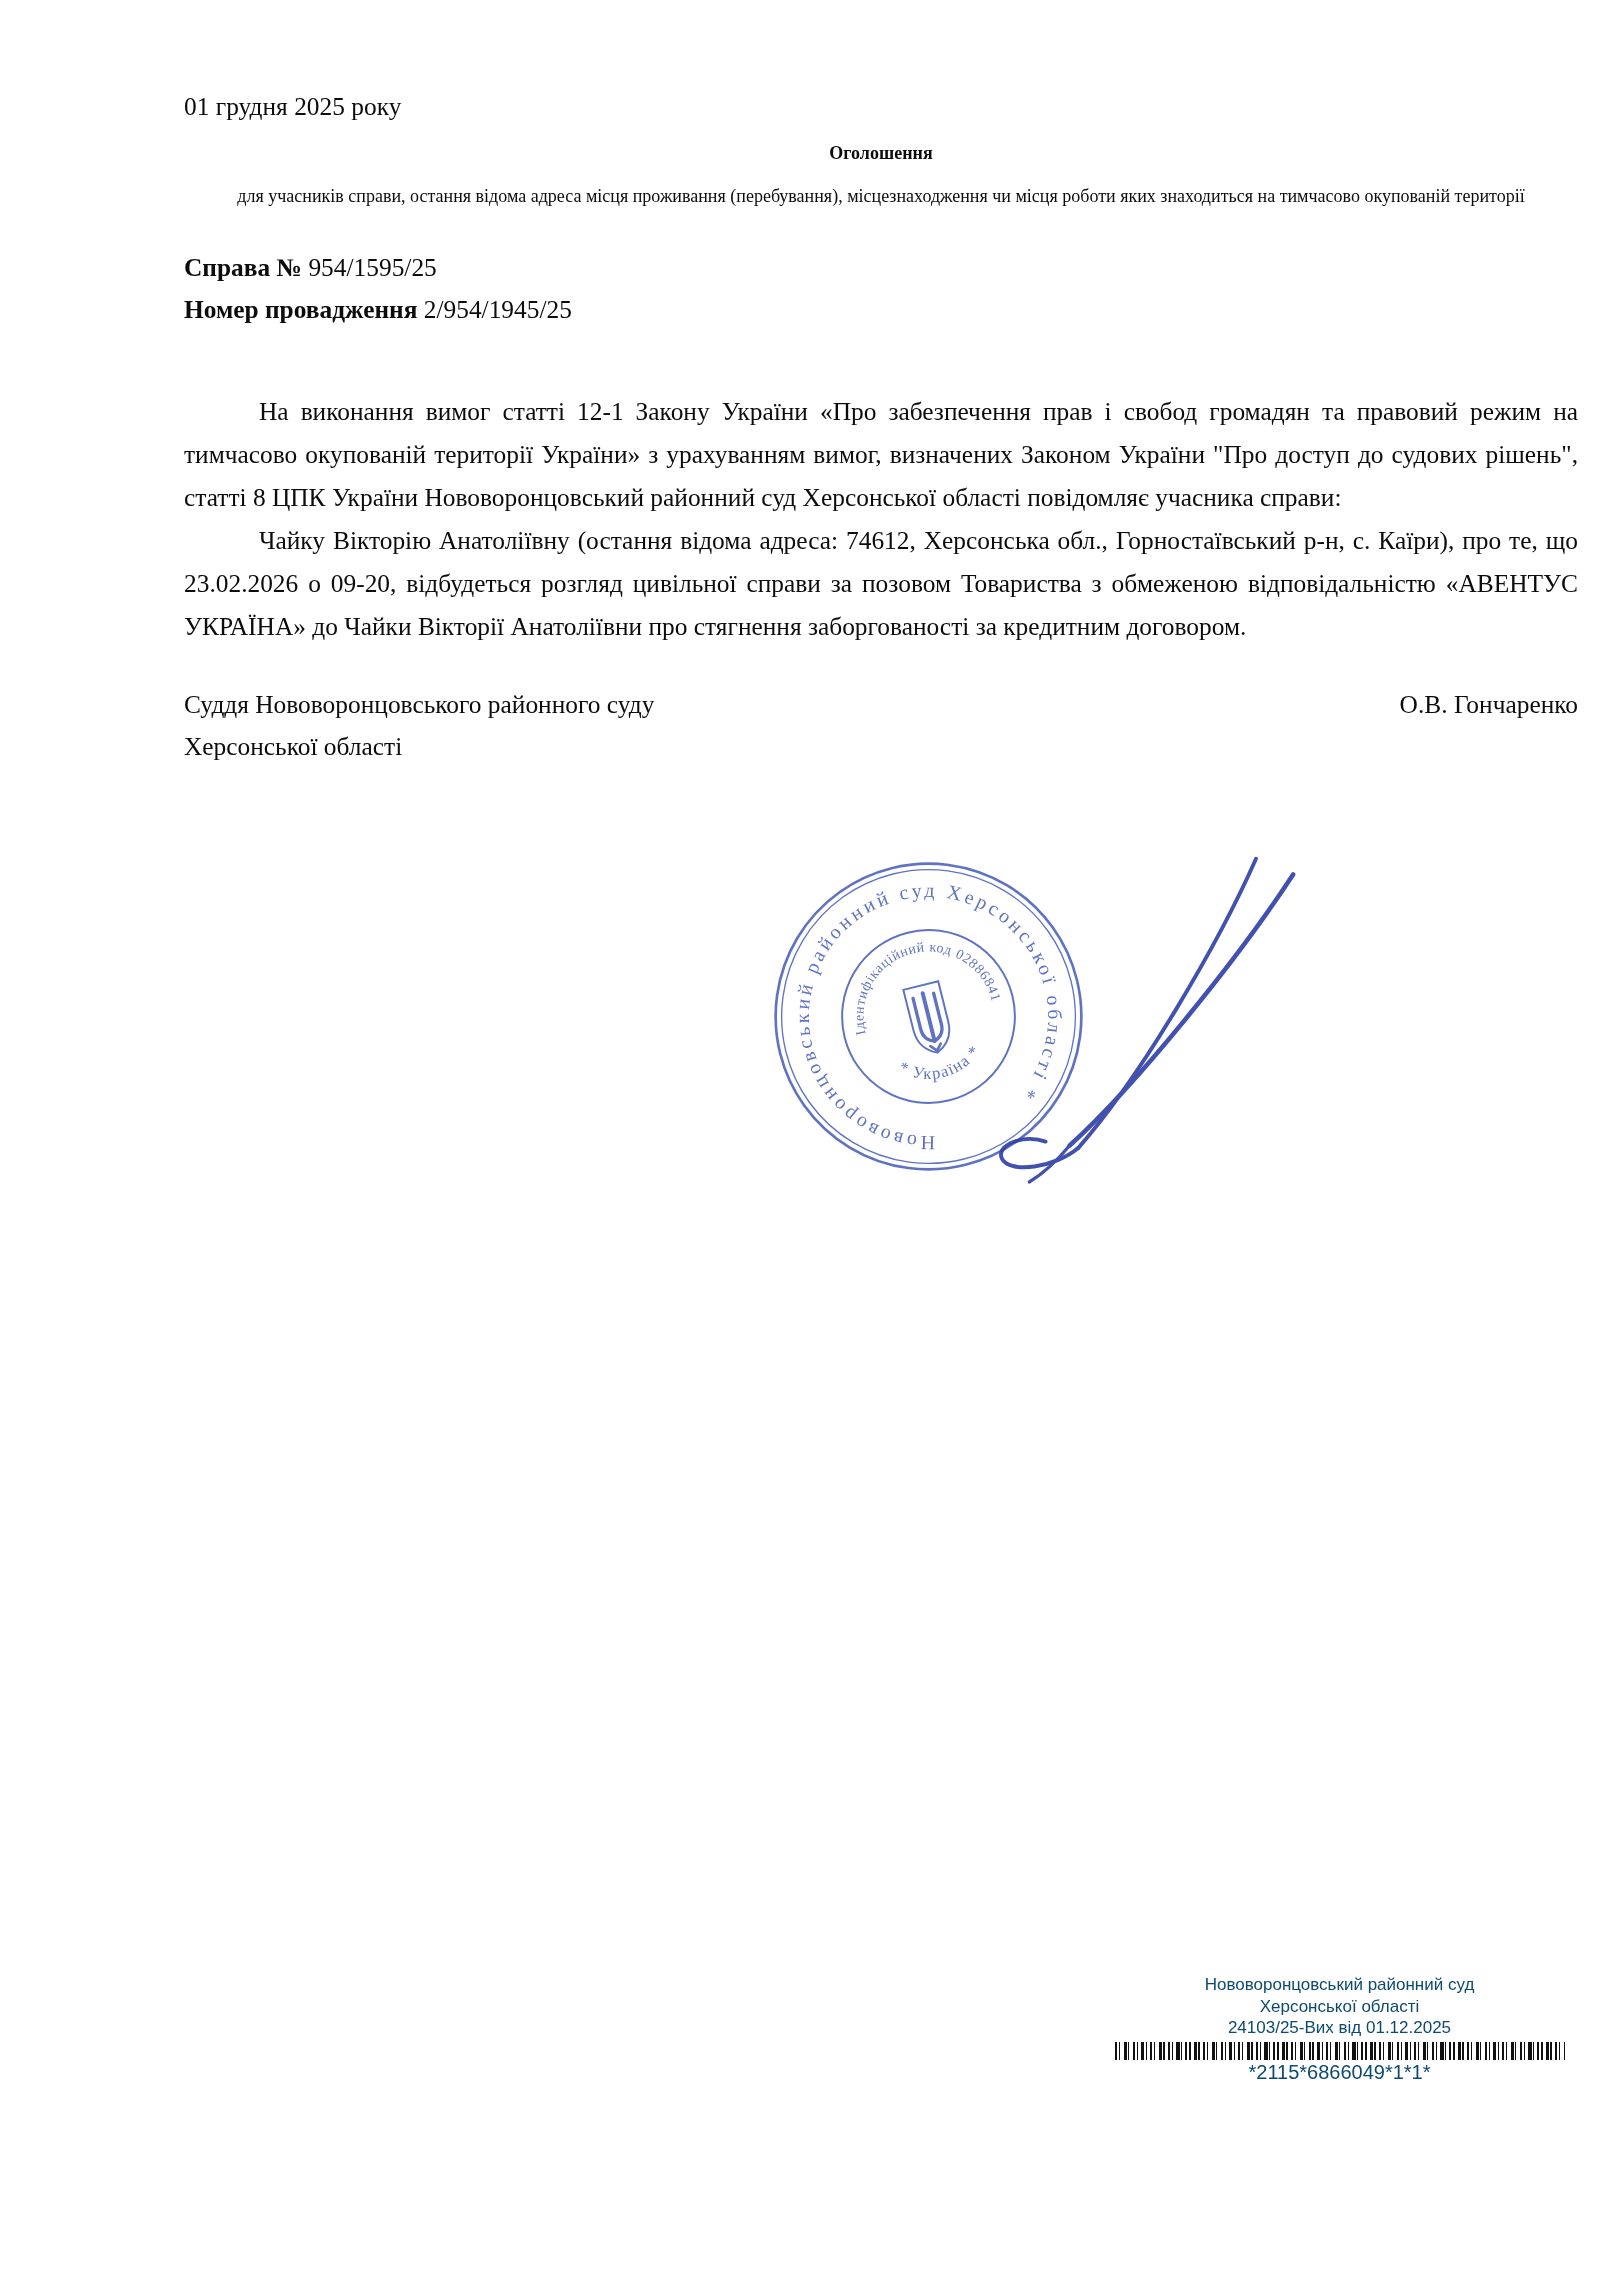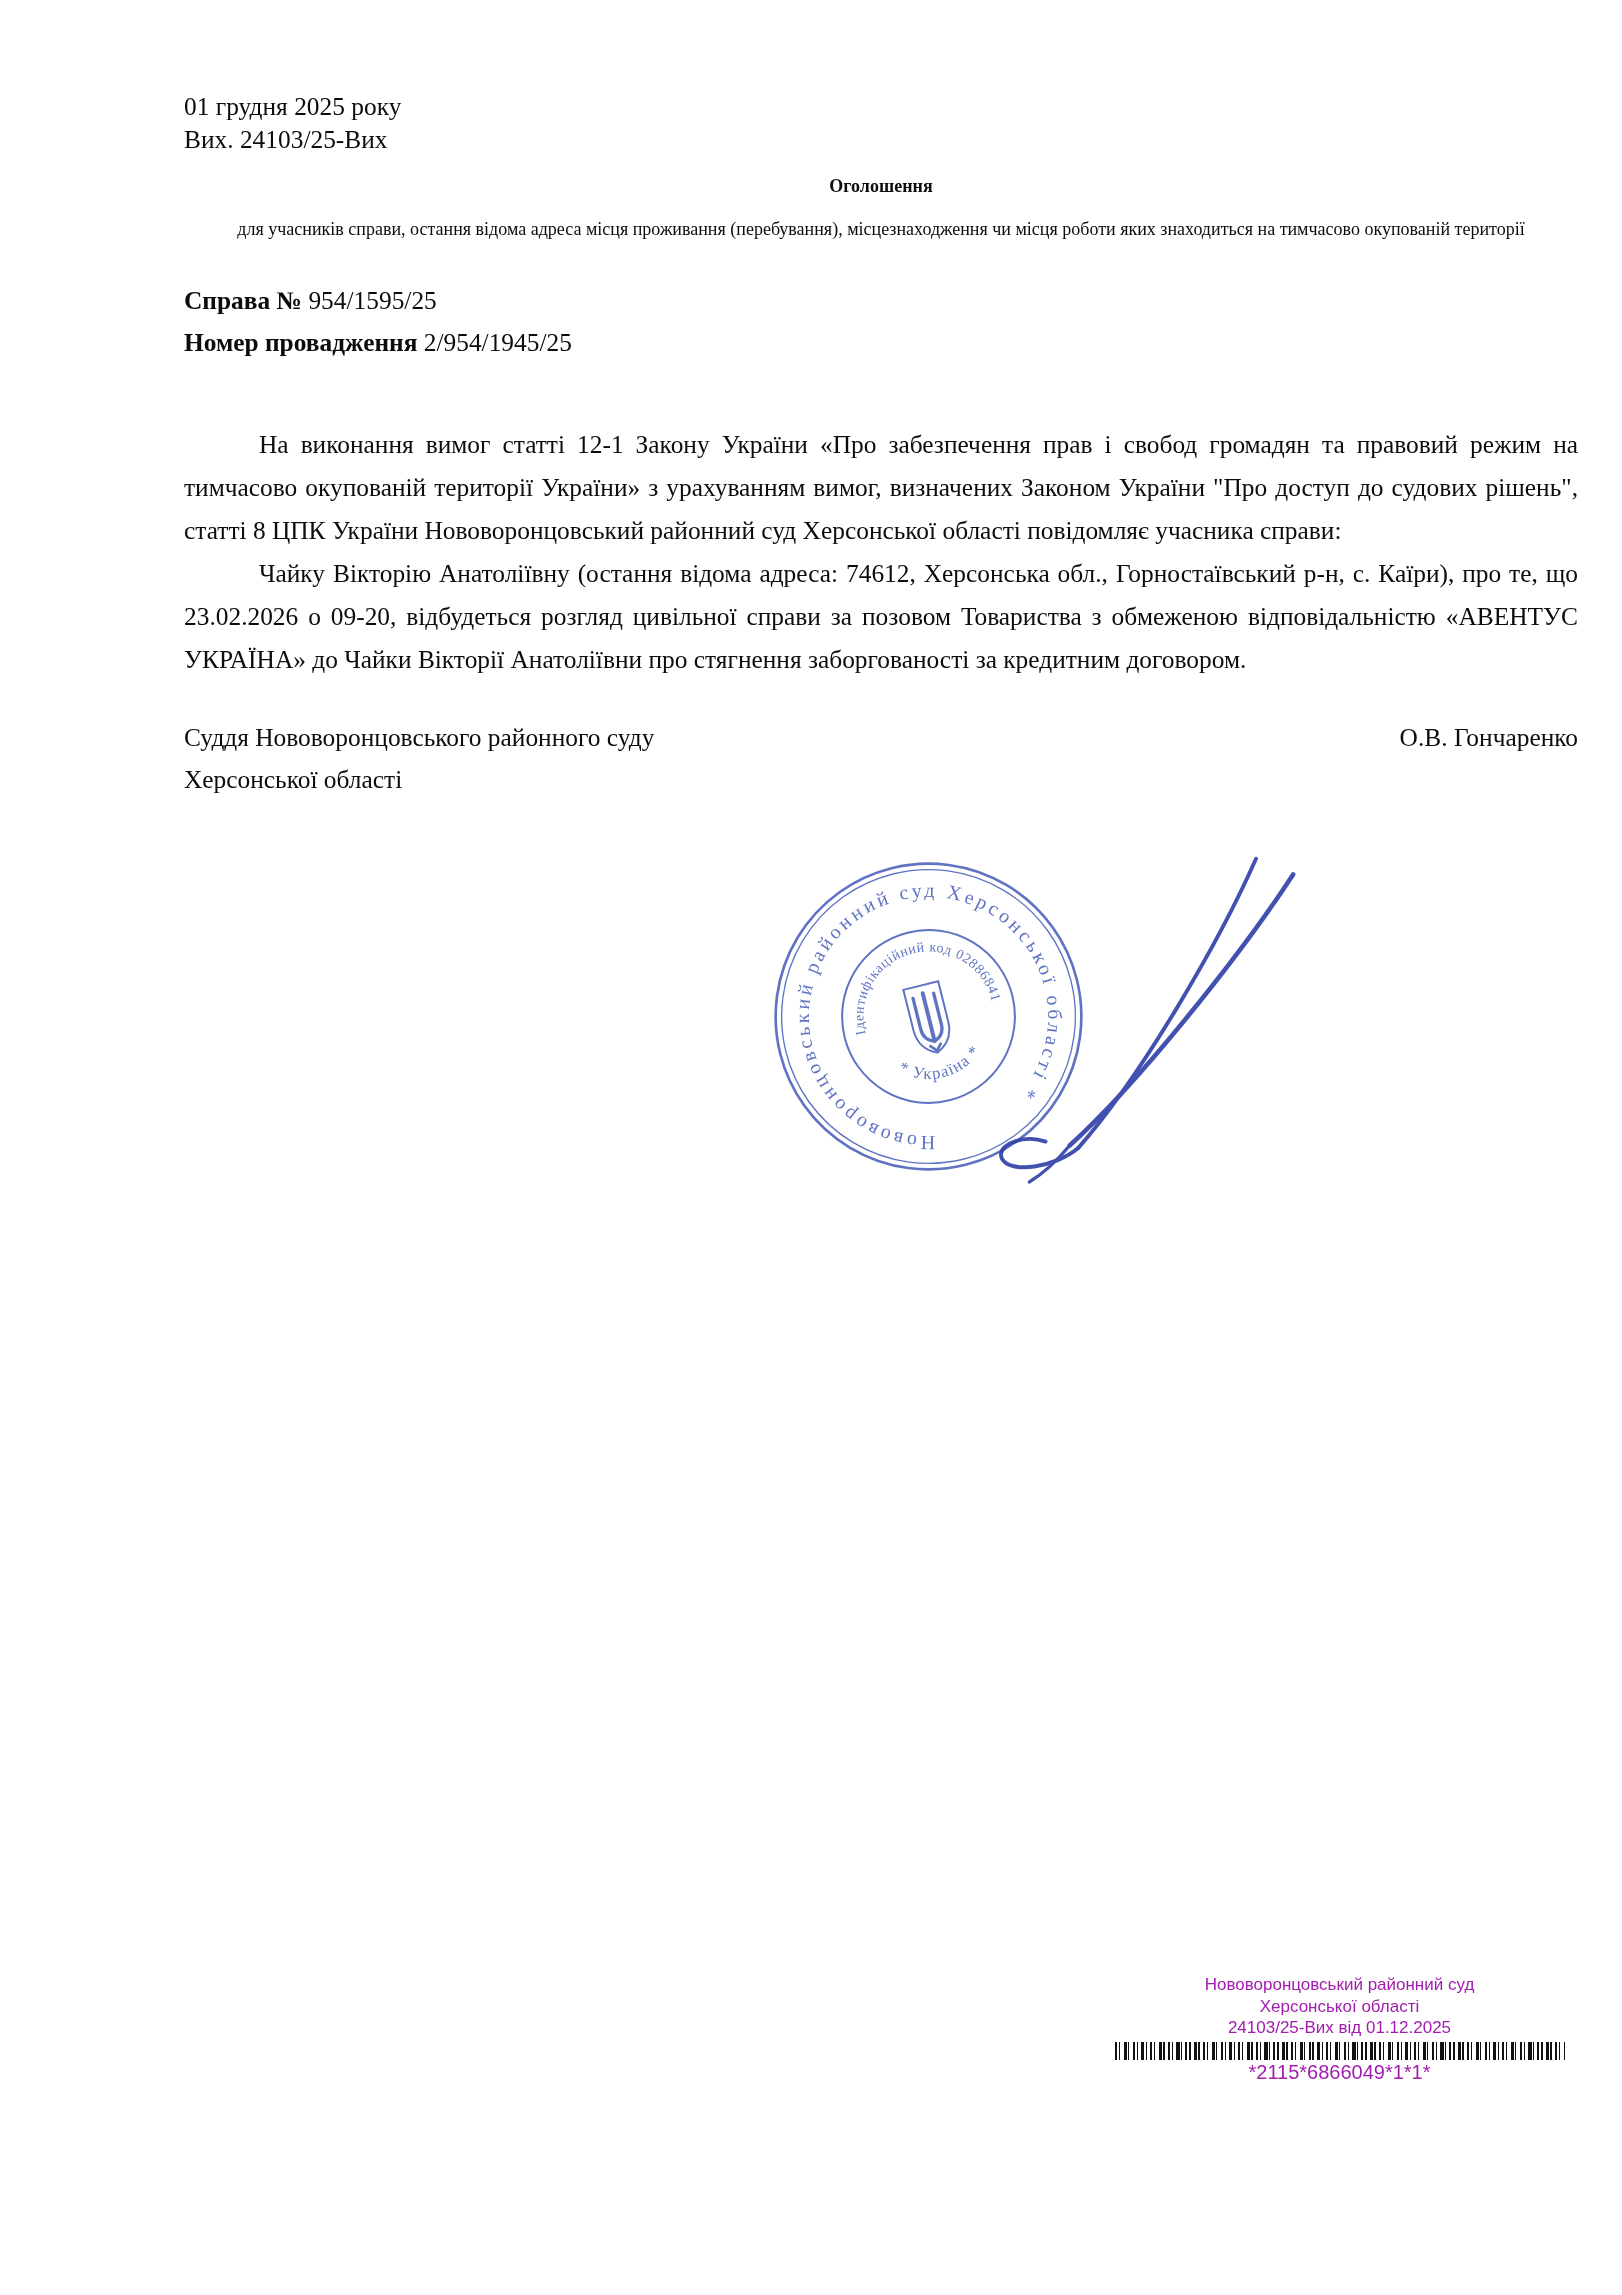--- a/index.html
+++ b/index.html
@@ -110,7 +110,6 @@
 
     <div class="ref-block">
       <div>01 грудня 2025 року</div>
-      <div>Вих. 24103/25-Вих</div>
     </div>
 
     <div class="doc-title">Оголошення</div>

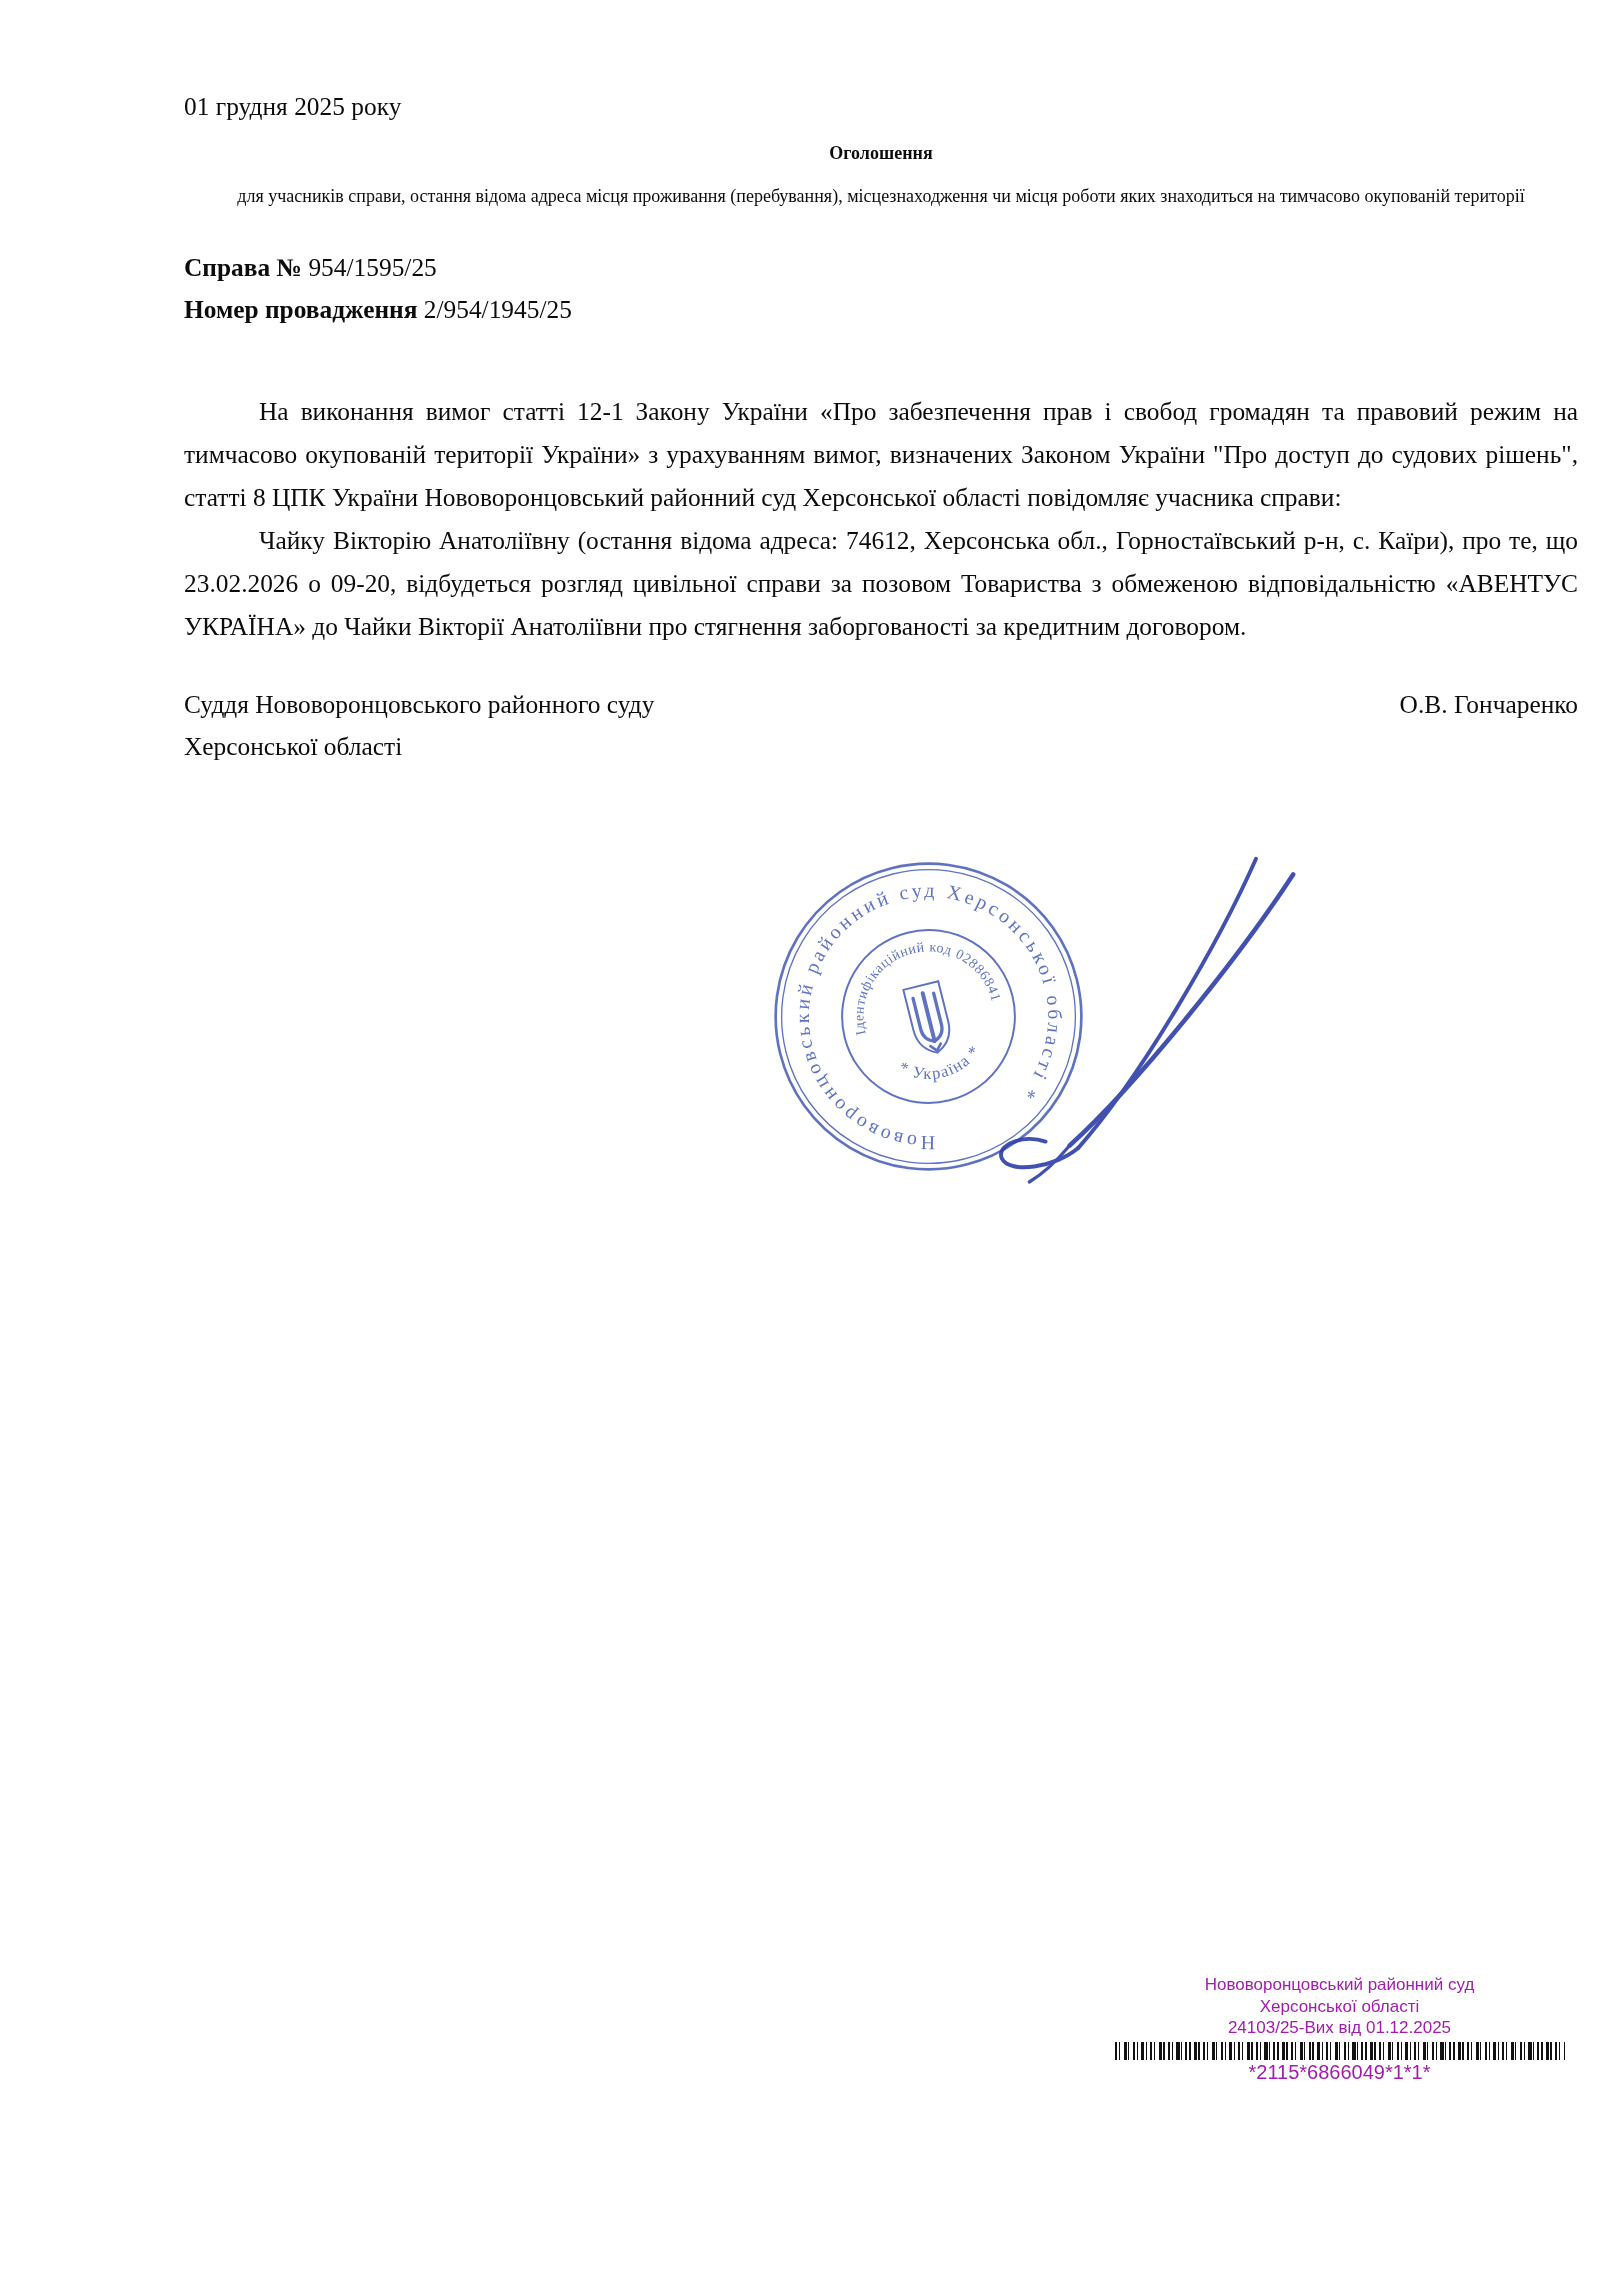--- a/index.html
+++ b/index.html
@@ -80,7 +80,7 @@
     font-family: "Liberation Sans", sans-serif;
     font-size: 17px;
     line-height: 21.5px;
-    color: #a21caf;
+    color: #0c4a6e;
   }
   .barcode {
     width: 450px;

